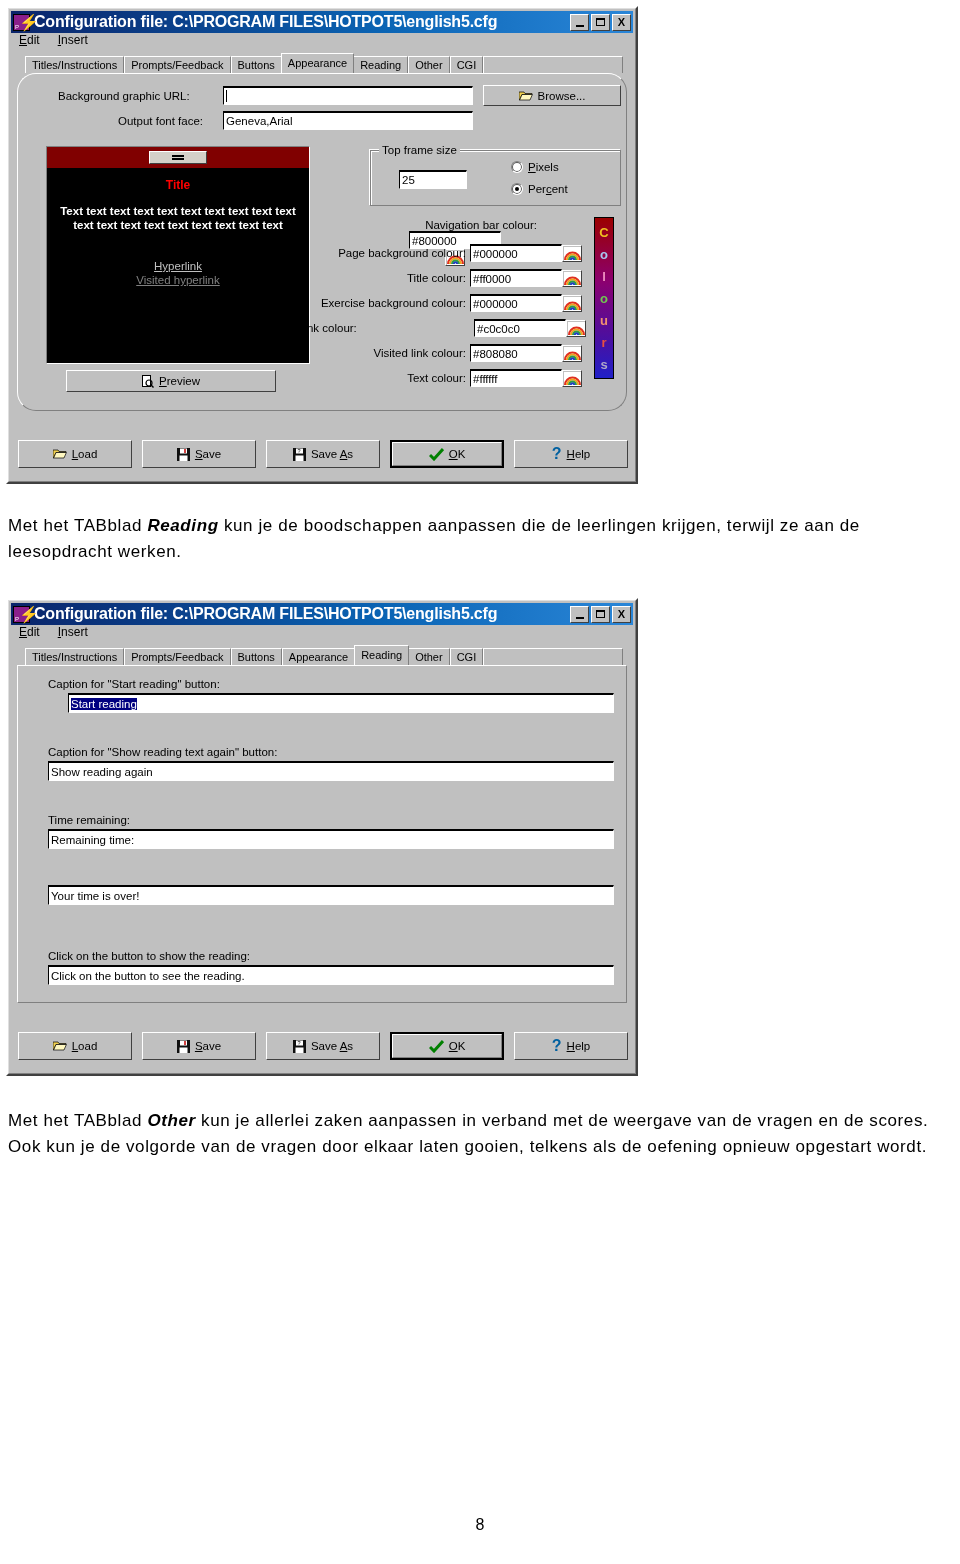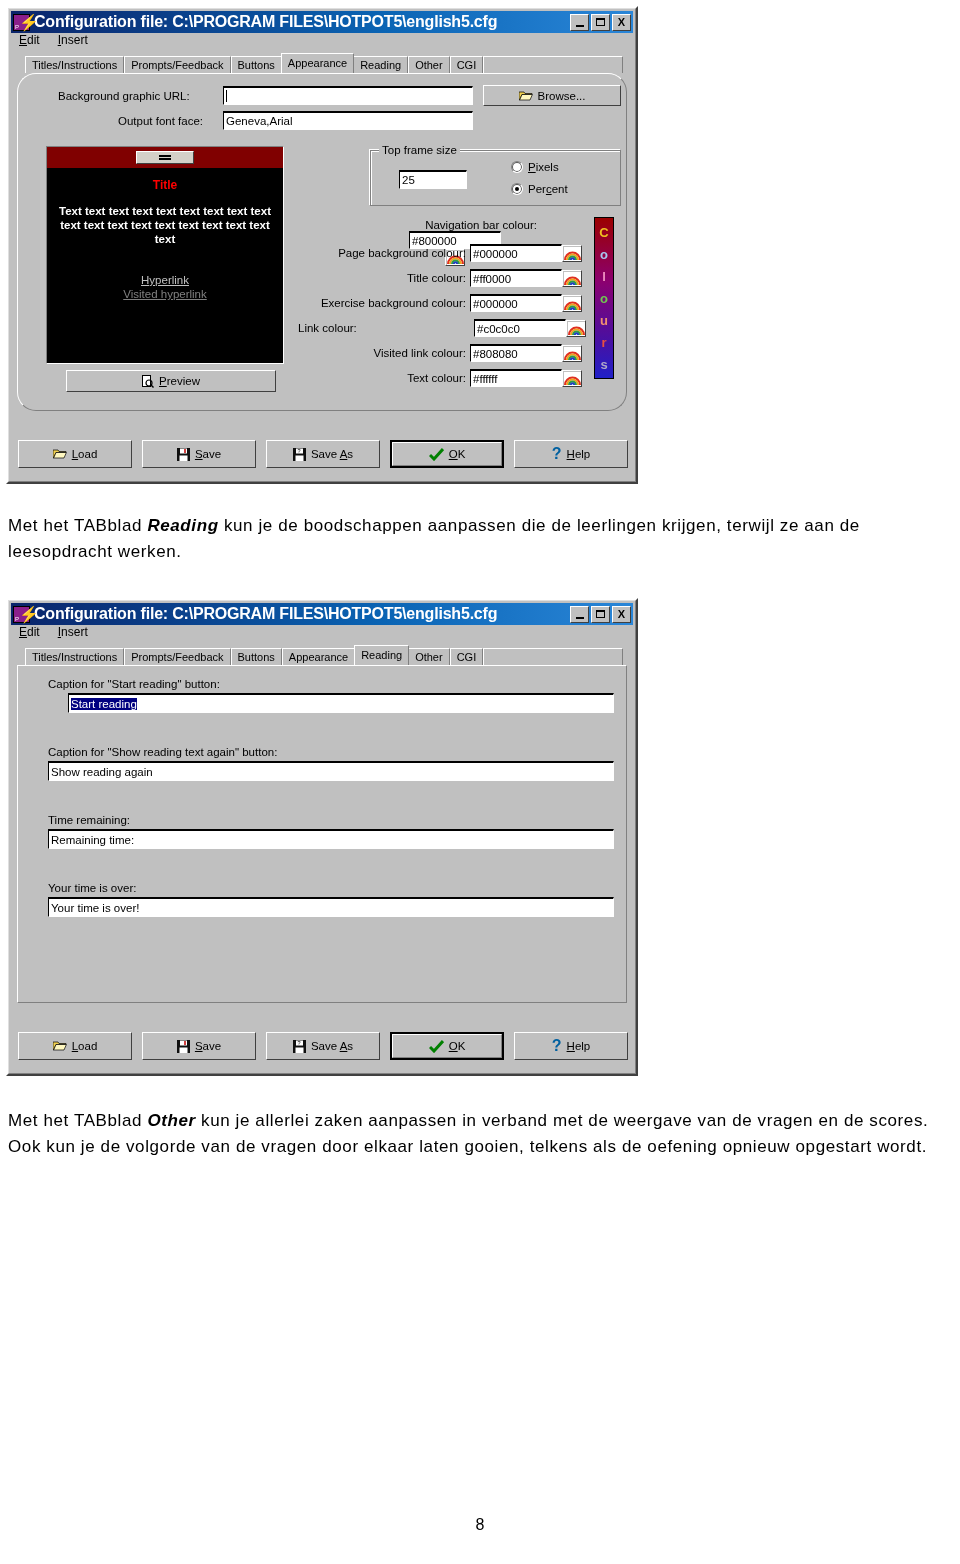--- a/index.html
+++ b/index.html
@@ -263,7 +263,7 @@
       <div class="lbl" style="position:absolute;left:100px;top:41px;">Output font face:</div>
       <div class="field thick" style="position:absolute;left:205px;top:37px;width:250px;height:19px;">Geneva,Arial</div>
 
-      <div class="preview" style="left:28px;top:72px;width:238px;height:218px;">
+      <div class="preview" style="left:28px;top:72px;width:264px;height:218px;">
         <div class="pv-navbar">
           <div class="pv-navbtn">
             <span class="bars">

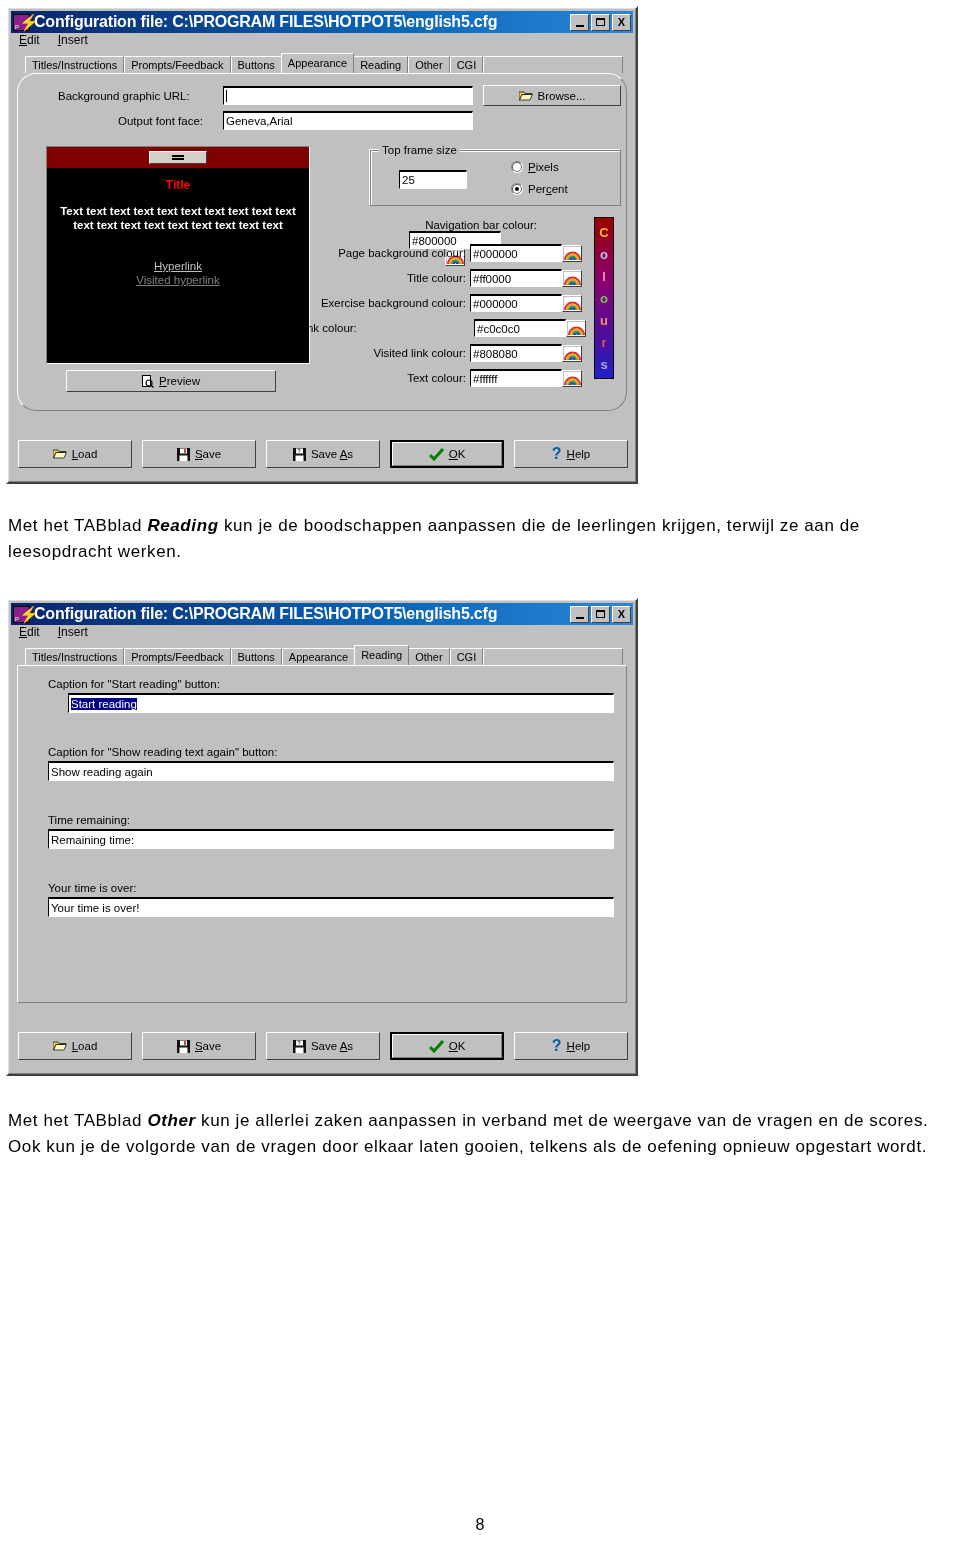--- a/index.html
+++ b/index.html
@@ -515,7 +515,6 @@
       </div>
 
       <div style="position:absolute;left:30px;top:216px;width:566px;">
-        <div class="lbl">Your time is over:</div>
         <div class="field thick" style="margin-top:3px;height:20px;">Your time is over!</div>
       </div>
 

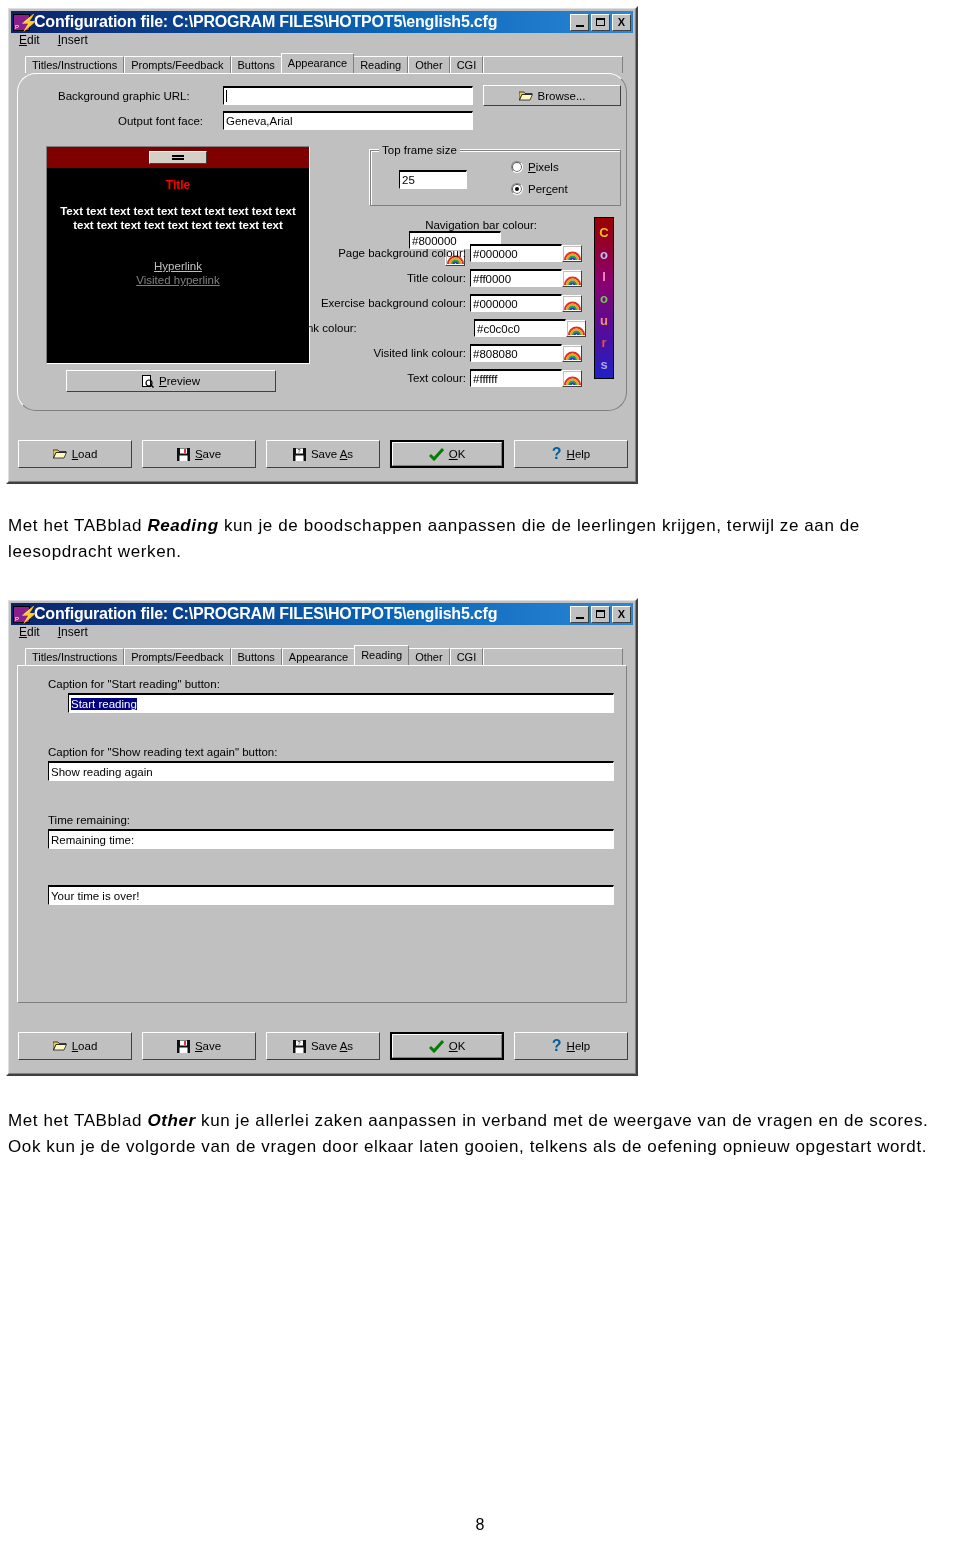--- a/index.html
+++ b/index.html
@@ -518,6 +518,10 @@
         <div class="field thick" style="margin-top:3px;height:20px;">Your time is over!</div>
       </div>
 
+      <div style="position:absolute;left:30px;top:284px;width:566px;">
+        <div class="lbl">Click on the button to show the reading:</div>
+        <div class="field thick" style="margin-top:3px;height:20px;">Click on the button to see the reading.</div>
+      </div>
 
     </div>
 

